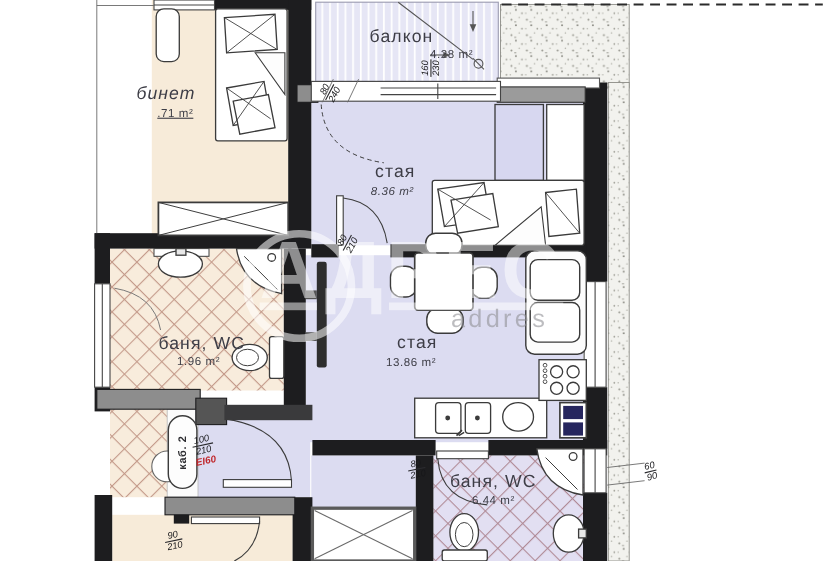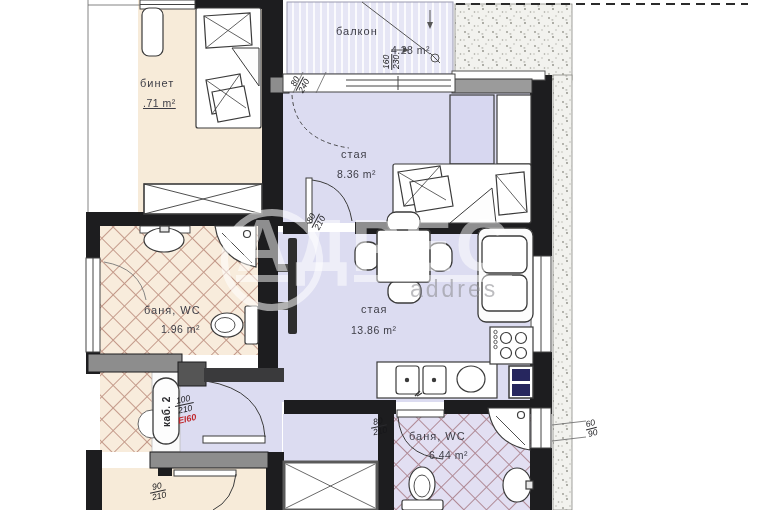--- a/index.html
+++ b/index.html
@@ -6,7 +6,7 @@
   #plan{position:relative;width:764px;height:510px;background:#fff;overflow:hidden;
         font-family:"Liberation Sans",sans-serif;}
   #plan svg{position:absolute;left:0;top:0;}
-  .lbl{position:absolute;font-size:11px;letter-spacing:1px;color:#3d3d46;white-space:nowrap;}
+  .lbl{position:absolute;font-size:16px;letter-spacing:1px;color:#3d3d46;white-space:nowrap;}
   .area{position:absolute;font-size:10.5px;letter-spacing:.5px;color:#3d3d46;white-space:nowrap;}
   .dim{position:absolute;font-style:italic;font-size:8.5px;line-height:1.1;color:#17171a;
        text-align:center;transform-origin:center;white-space:nowrap;}

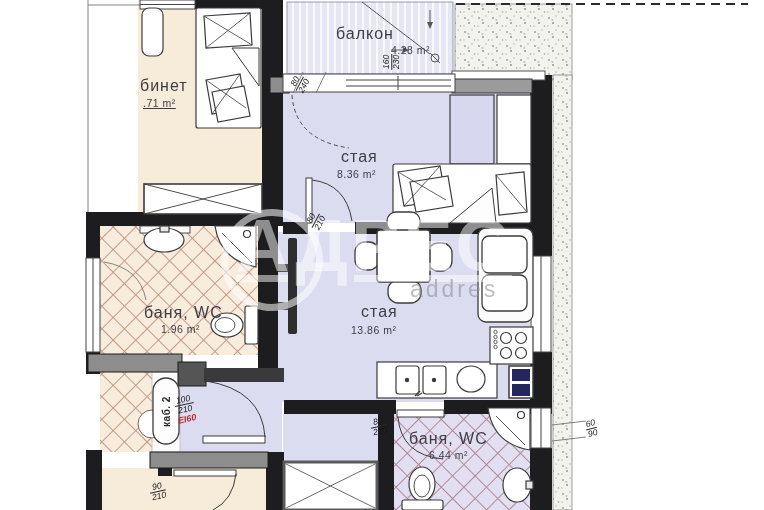--- a/index.html
+++ b/index.html
@@ -254,7 +254,7 @@
 <div class="wm-big">АДРЕС</div>
 <div class="wm-sub">addres</div>
 
-<div class="lbl" style="left:140px;top:77px;">бинет</div>
+<div class="lbl" style="left:124px;top:77px;font-style:italic;">бинет</div>
 <div class="area" style="left:143px;top:97px;text-decoration:underline;">.71 m²</div>
 <div class="lbl" style="left:336px;top:25px;">балкон</div>
 <div class="area" style="left:345px;top:44px;margin-left:46px;">4.28 m²</div>

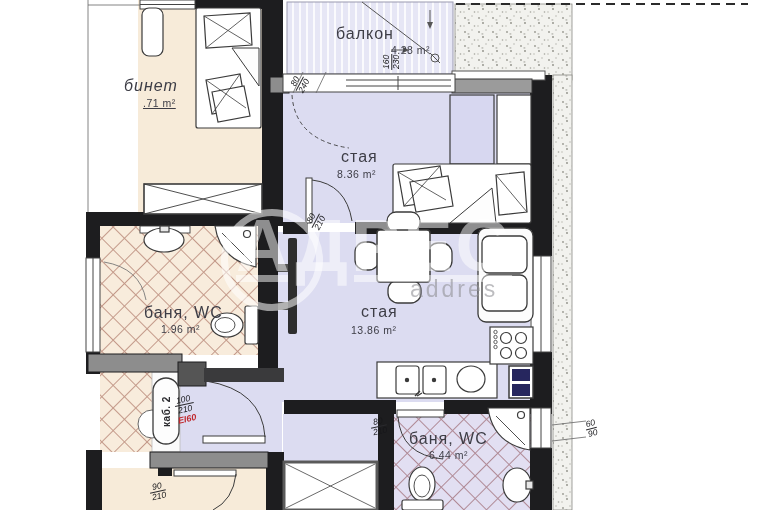--- a/index.html
+++ b/index.html
@@ -259,7 +259,7 @@
 <div class="lbl" style="left:336px;top:25px;">балкон</div>
 <div class="area" style="left:345px;top:44px;margin-left:46px;">4.28 m²</div>
 <div class="lbl" style="left:341px;top:148px;">стая</div>
-<div class="area" style="left:337px;top:168px;">8.36 m²</div>
+<div class="area" style="left:337px;top:168px;font-style:italic;">8.36 m²</div>
 <div class="lbl" style="left:144px;top:304px;">баня, WC</div>
 <div class="area" style="left:161px;top:323px;">1.96 m²</div>
 <div class="lbl" style="left:361px;top:303px;">стая</div>

